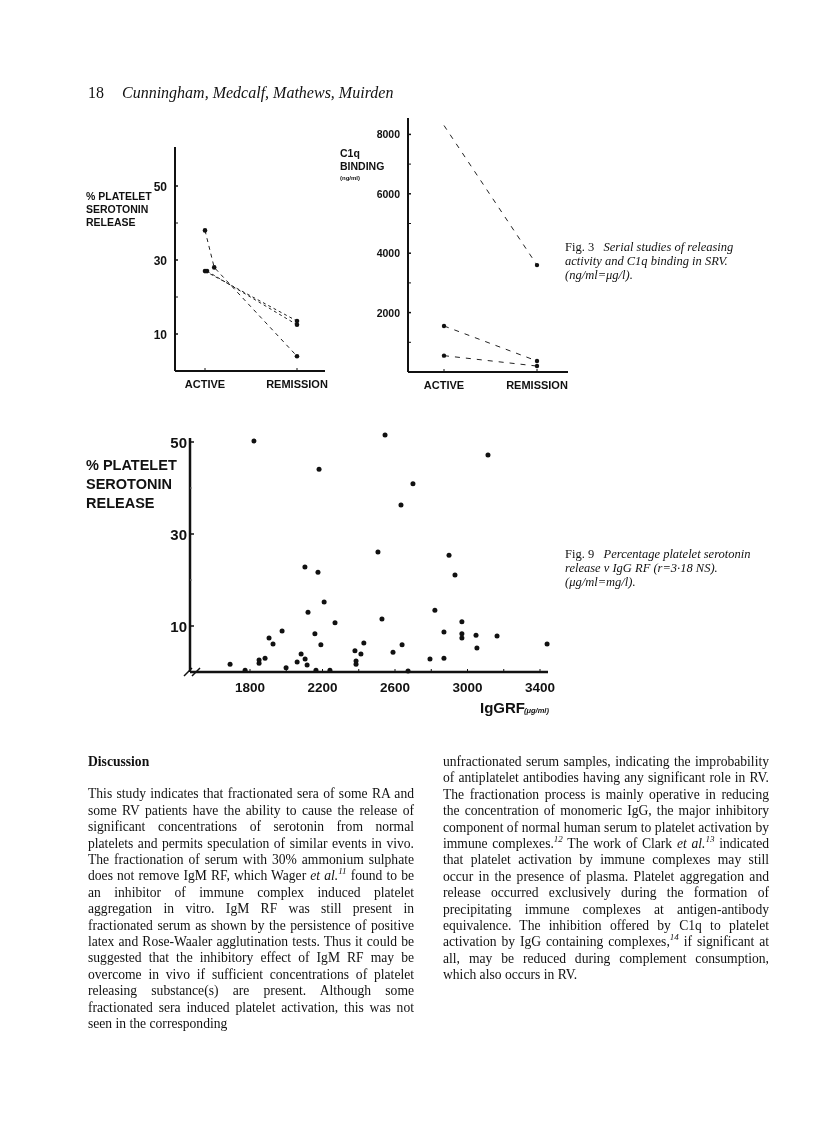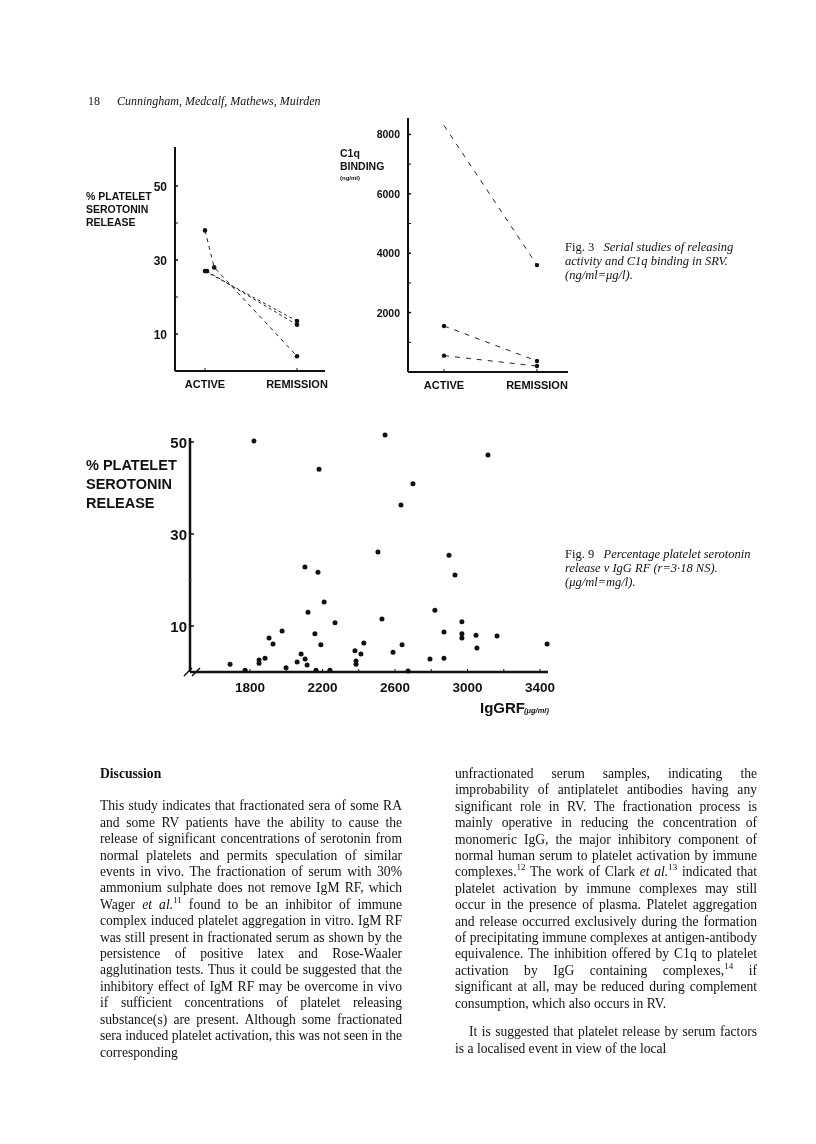--- a/index.html
+++ b/index.html
@@ -5,7 +5,7 @@
   html,body{margin:0;padding:0;background:#fff;}
   body{width:816px;height:1144px;position:relative;font-family:"Liberation Serif",serif;color:#111;overflow:hidden;}
   .abs{position:absolute;}
-  .running-head{left:88px;top:84px;font-size:12px;margin-top:10px;}
+  .running-head{left:88px;top:84px;font-size:16px;}
   .running-head .pg{margin-right:14px;}
   .running-head .auth{font-style:italic;}
   .caption{font-size:12.5px;line-height:14px;width:220px;}

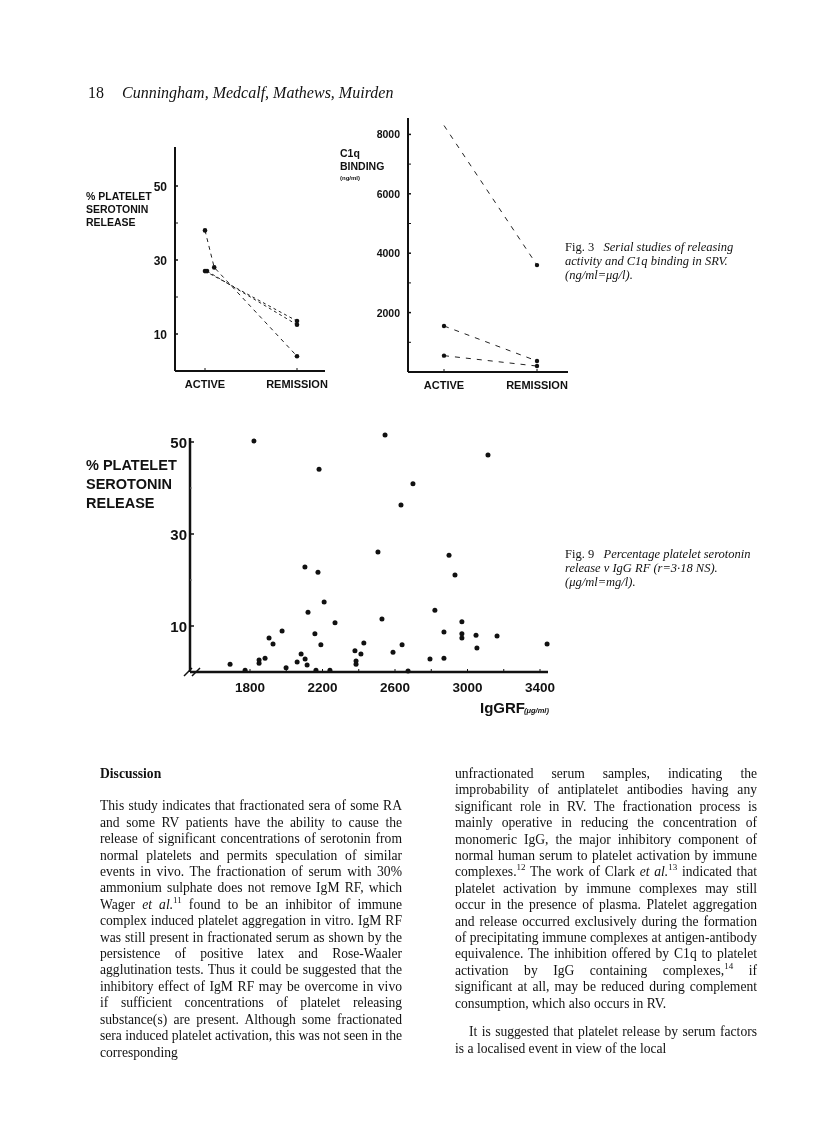--- a/index.html
+++ b/index.html
@@ -12,7 +12,7 @@
   .caption i{font-style:italic;}
   svg text{font-family:"Liberation Sans",sans-serif;font-weight:bold;fill:#111;}
   .col{font-size:13.6px;line-height:16.4px;text-align:justify;width:326px;}
-  .col p{margin:12px;}
+  .col p{margin:0;}
   .heading{font-weight:bold;font-size:13.6px;}
   .indent{text-indent:14px;}
   sup{font-size:9px;line-height:0;}

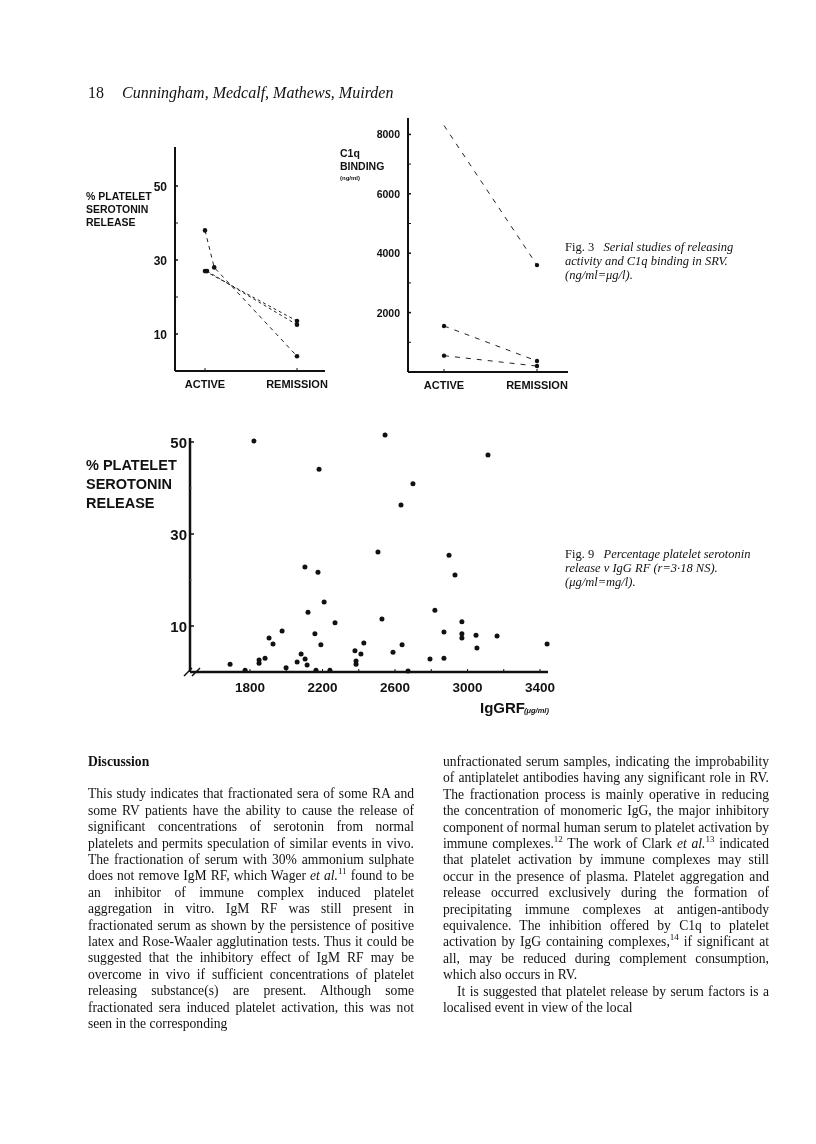--- a/index.html
+++ b/index.html
@@ -15,7 +15,7 @@
   .col p{margin:0;}
   .heading{font-weight:bold;font-size:13.6px;}
   .indent{text-indent:14px;}
-  sup{font-size:9px;line-height:0;}
+  sup{font-size:9px;line-height:0;font-style:italic;}
 </style>
 </head>
 <body>

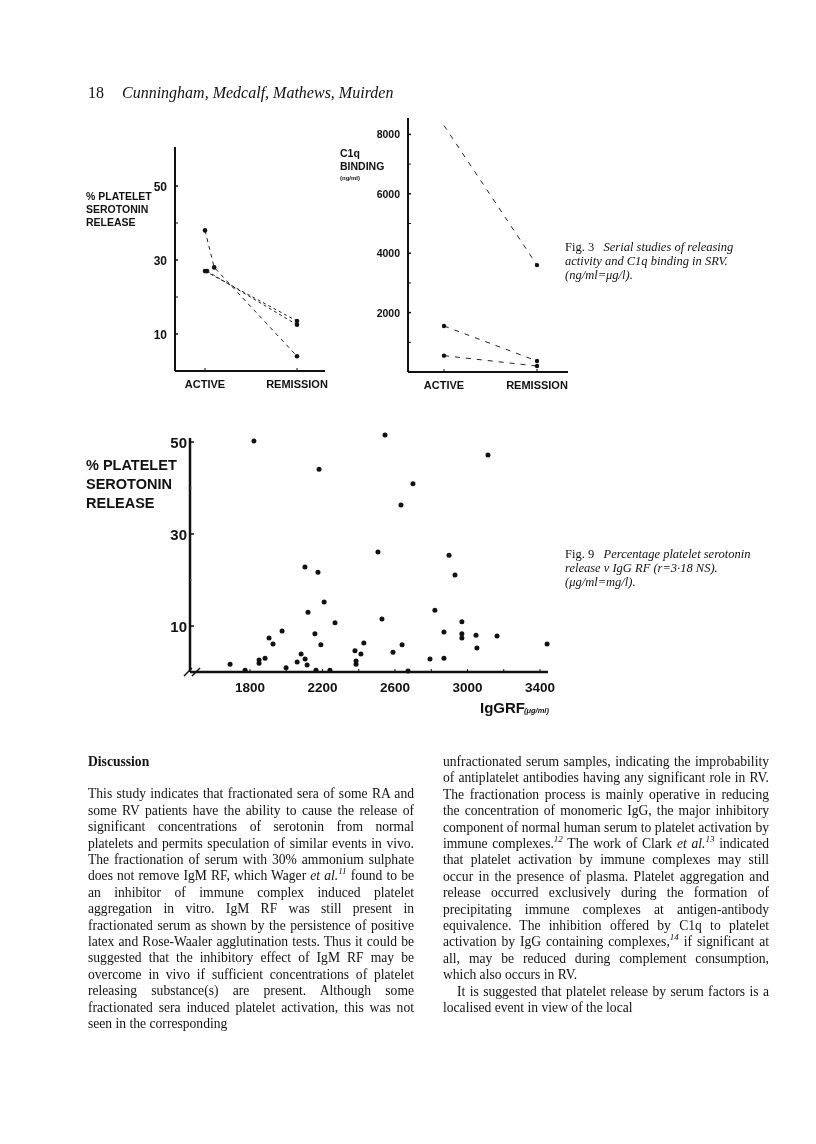--- a/index.html
+++ b/index.html
@@ -187,7 +187,6 @@
 
 <div class="abs col" style="left:443px;top:754px;">
   <p><span>unfractionated serum samples, indicating the improbability of antiplatelet antibodies having any significant role in RV. The fractionation process is mainly operative in reducing the concentration of monomeric IgG, the major inhibitory component of normal human serum to platelet activation by immune complexes.</span><sup>12</sup><span> The work of Clark </span><i>et al.</i><sup>13</sup><span> indicated that platelet activation by immune complexes may still occur in the presence of plasma. Platelet aggregation and release occurred exclusively during the formation of precipitating immune complexes at antigen-antibody equivalence. The inhibition offered by C1q to platelet activation by IgG containing complexes,</span><sup>14</sup><span> if significant at all, may be reduced during complement consumption, which also occurs in RV.</span></p>
-  <p class="indent">It is suggested that platelet release by serum factors is a localised event in view of the local</p>
 </div>
 
 </body></html>

